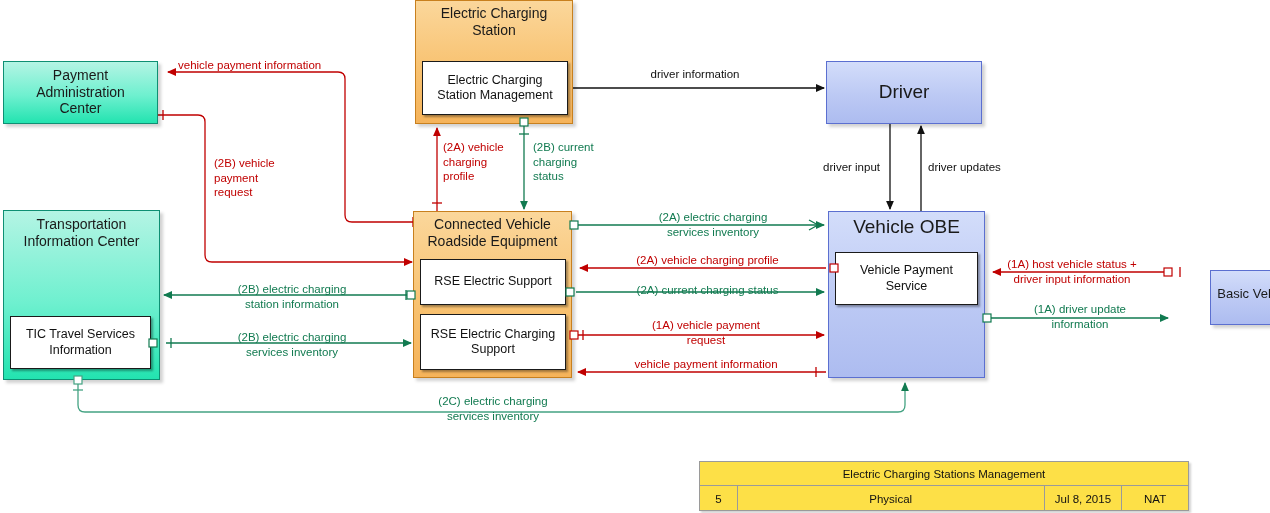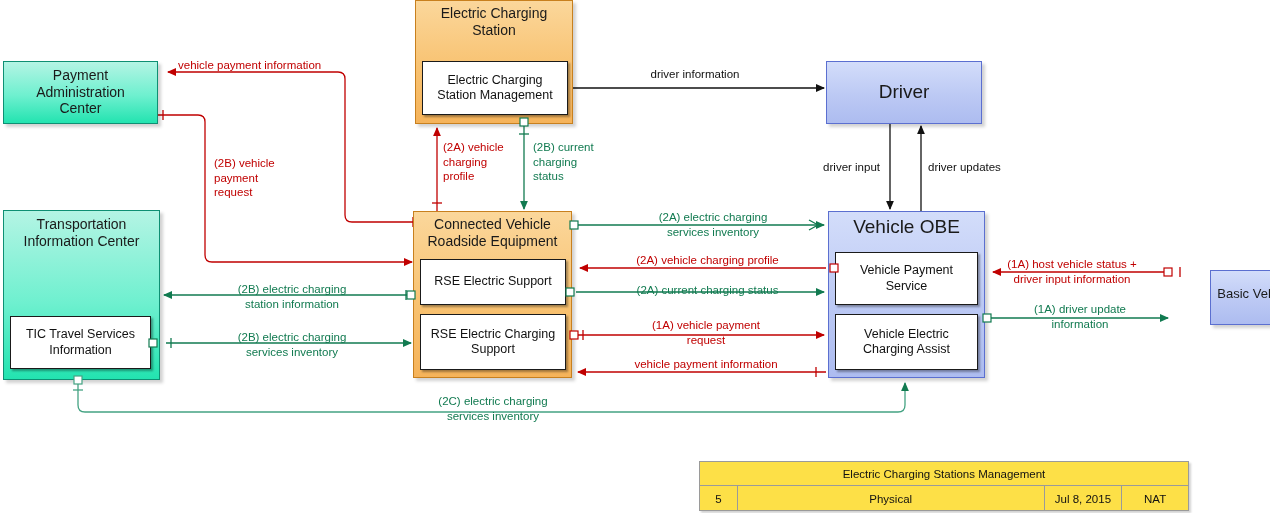--- a/index.html
+++ b/index.html
@@ -306,10 +306,6 @@
     <span>Vehicle Payment
 Service</span>
   </div>
-  <div class="subnode" style="left:835px; top:314px; width:143px; height:56px;">
-    <span>Vehicle Electric
-Charging Assist</span>
-  </div>
 
   <div class="node blue" id="n-bv" style="left:1170px; top:270px; width:92px; height:55px;margin-left:40px;">
     <div class="node-title" style="padding-top:15px; font-size:13px;">Basic Vehicle</div>

